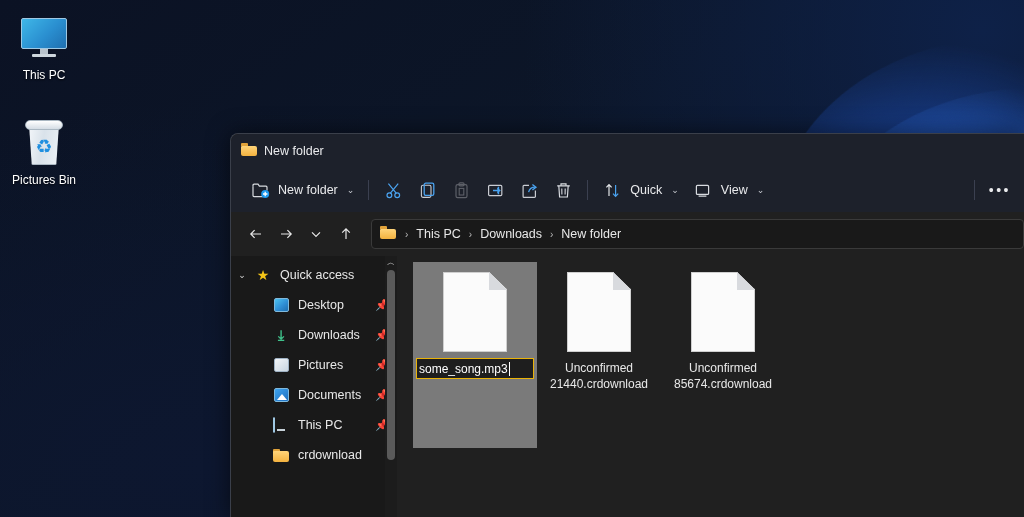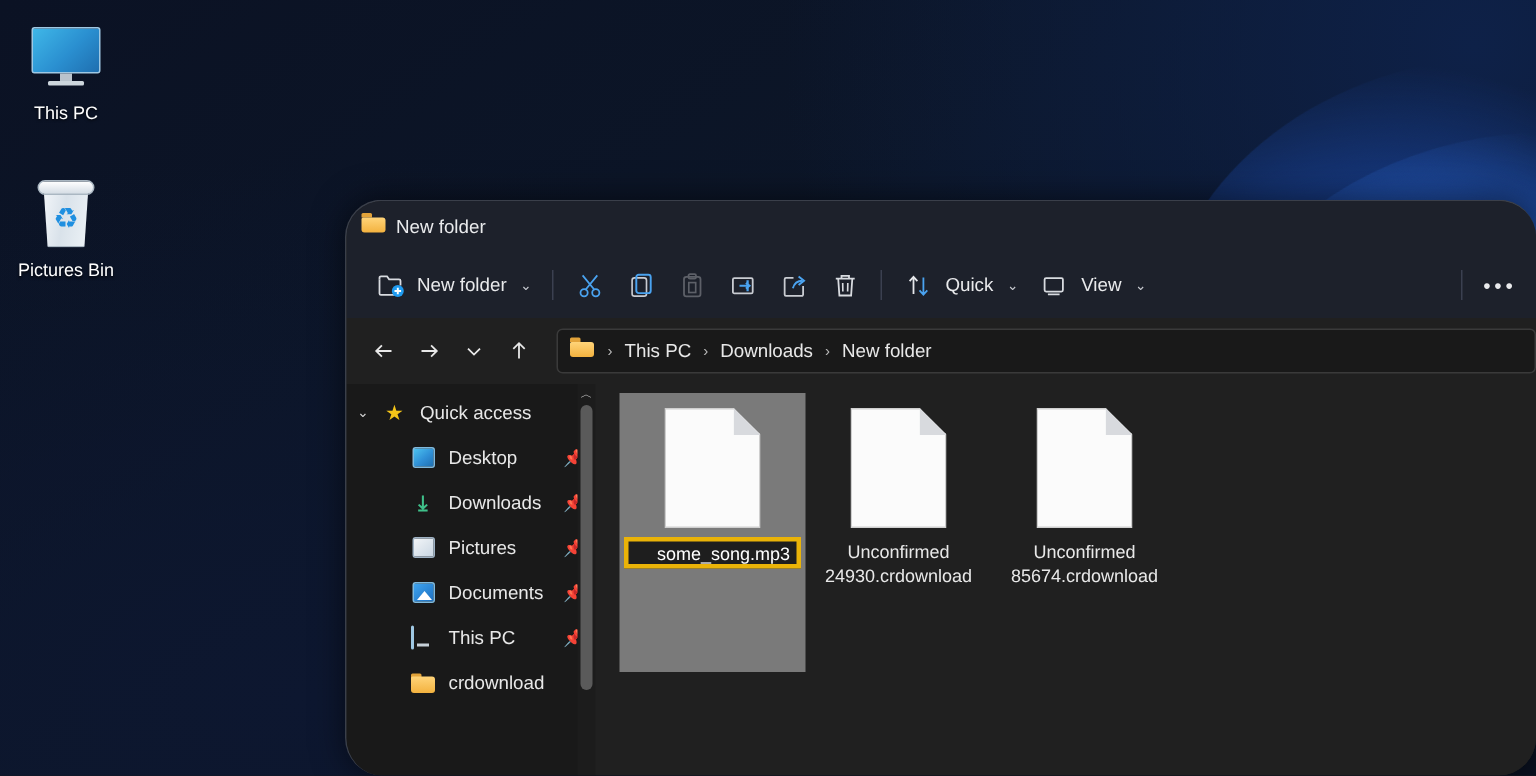--- a/index.html
+++ b/index.html
@@ -122,7 +122,6 @@
     overflow: hidden;
     box-shadow: 0 0 22px rgba(0,0,0,0.55);
     box-sizing: border-box;
-    border-radius: 25px;
   }
 
   

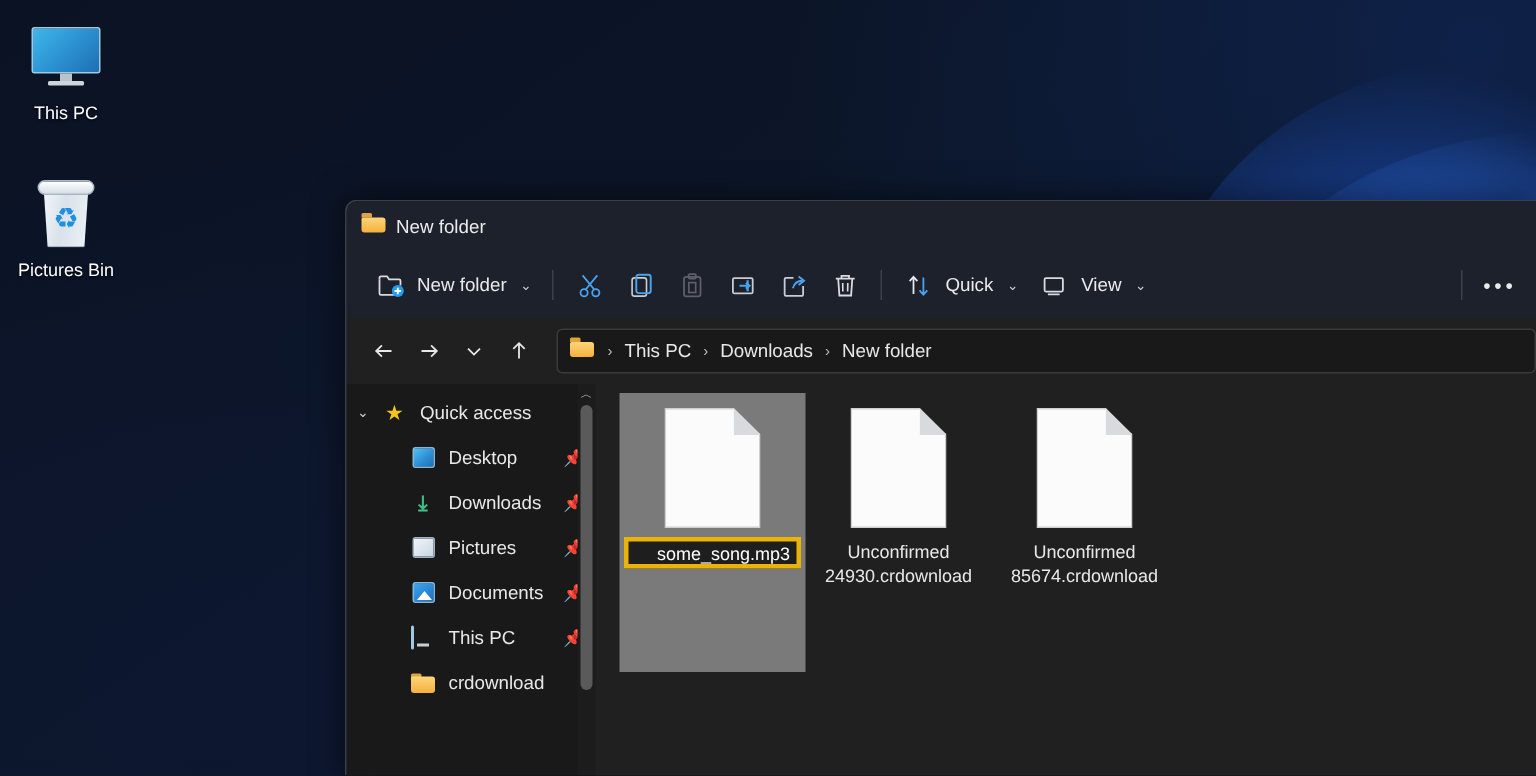--- a/index.html
+++ b/index.html
@@ -256,7 +256,7 @@
   .side-row .ic { width: 20px; display: flex; justify-content: center; align-items: center; }
   .side-row .nm { margin-left: 7px; flex: 1; }
   .side-row .pin { color: #cfcfcf; font-size: 11px; }
-  .side-row.child { padding-left: 29px; margin-left: 12px; }
+  .side-row.child { padding-left: 40px; }
 
   .sq { width: 15px; height: 14px; border-radius: 2px; display:block; }
   .sq-desktop { background: linear-gradient(140deg, #4cc3f0 0%, #2f8fd6 55%, #1f6fb0 100%); border: 1px solid #7fb9dd; box-sizing: border-box; }

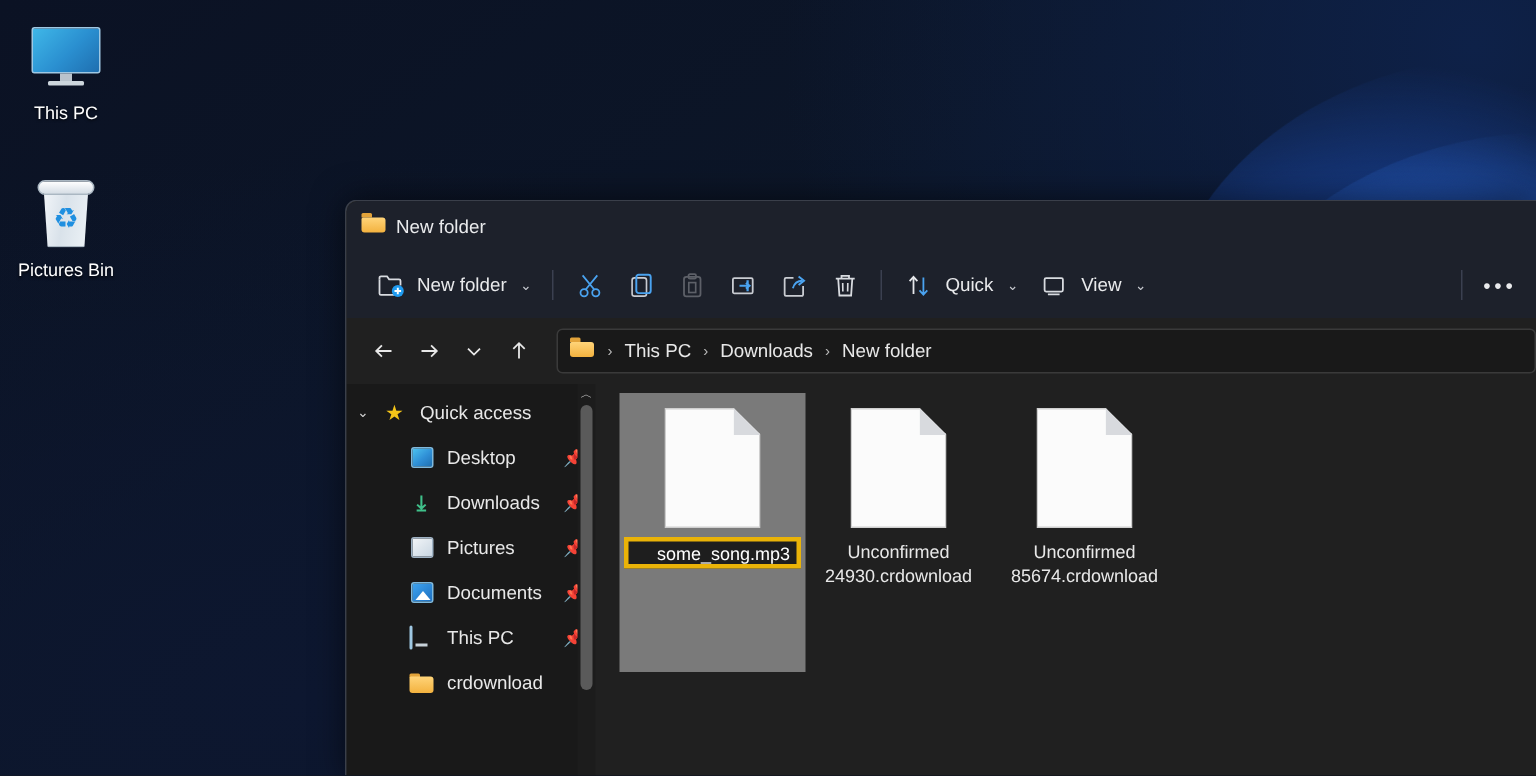--- a/index.html
+++ b/index.html
@@ -343,11 +343,11 @@
     width: 118px;
     height: 21px;
     background: #1e1e1e;
-    border: 3px solid #eab308;
+    border: 1px solid #eab308;
     color: #ffffff;
     font-family: "Liberation Sans", sans-serif;
     font-size: 12px;
-    padding: 0 19px;
+    padding: 0 2px;
     box-sizing: border-box;
     outline: none;
     position: relative;

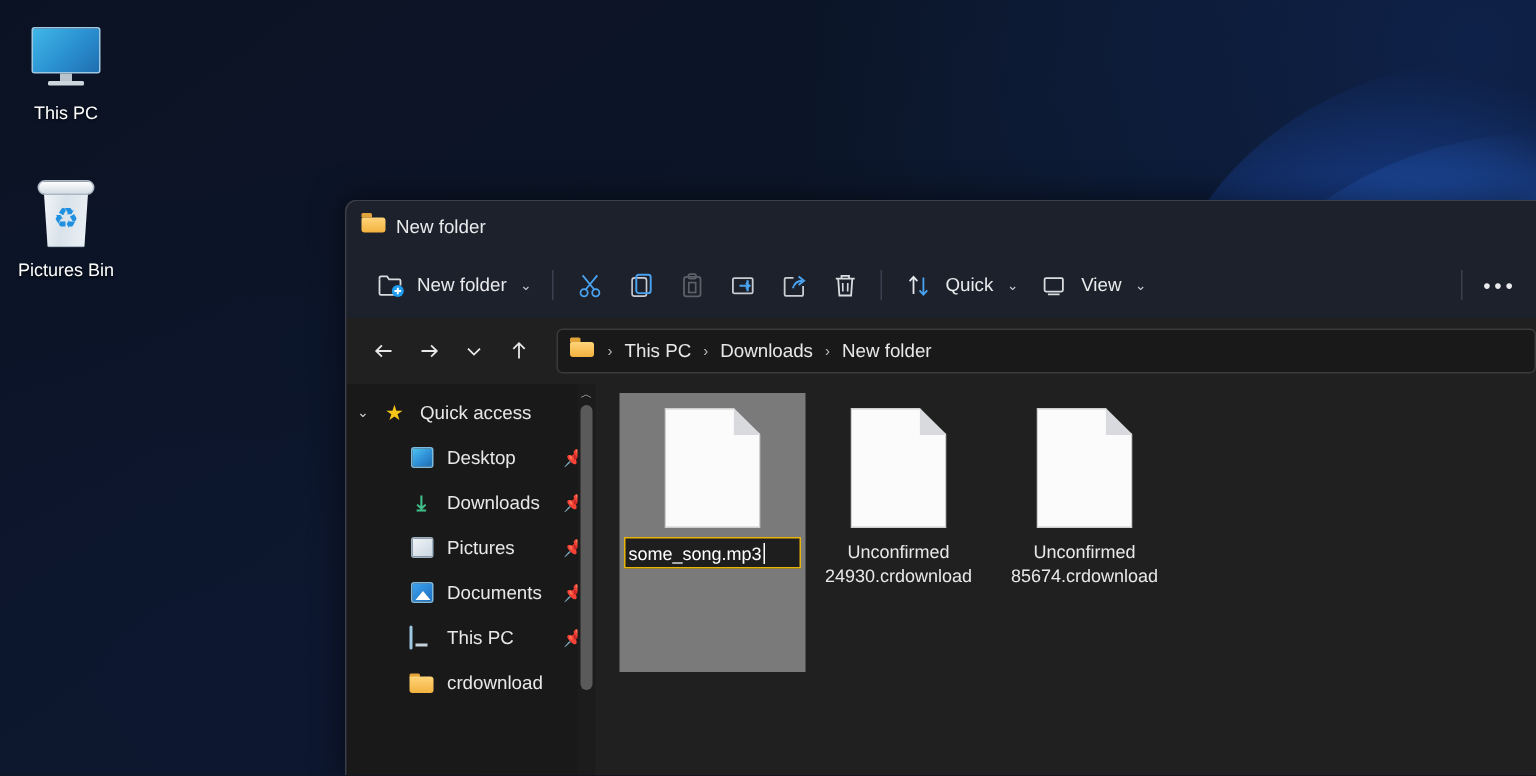--- a/index.html
+++ b/index.html
@@ -632,7 +632,7 @@
               <div class="page"></div>
               <div class="fold"></div>
             </div>
-            <div class="fname">Unconfirmed 24930.crdownload</div>
+            <div class="fname">Unconfirmed 21440.crdownload</div>
           </div>
 
 

